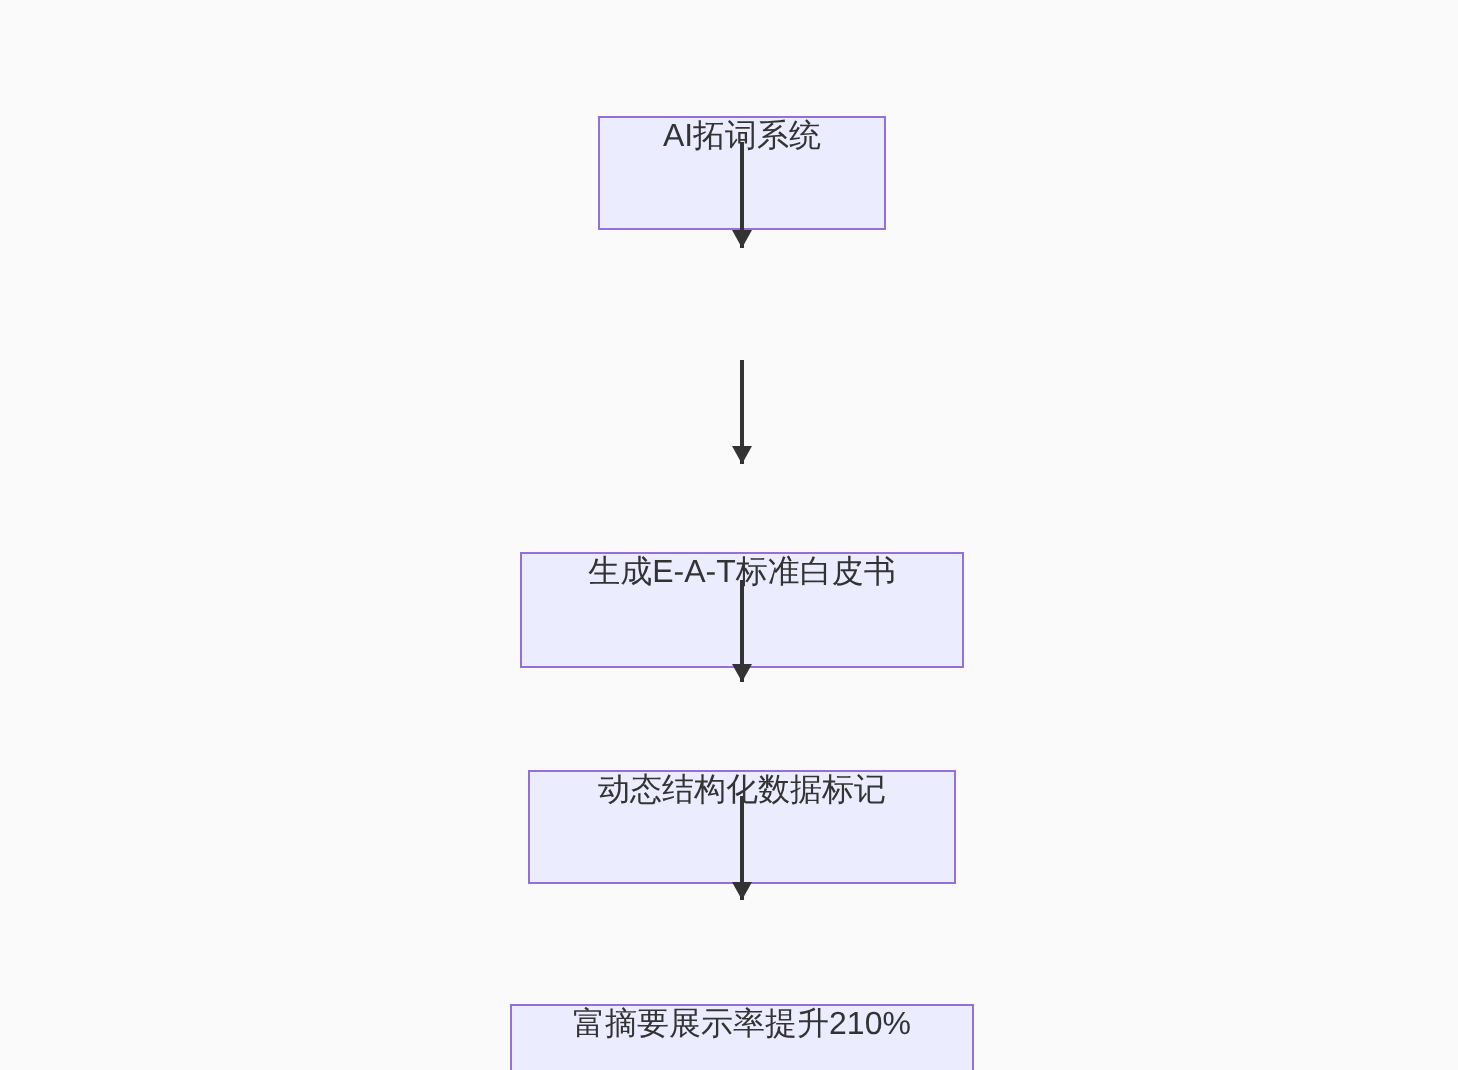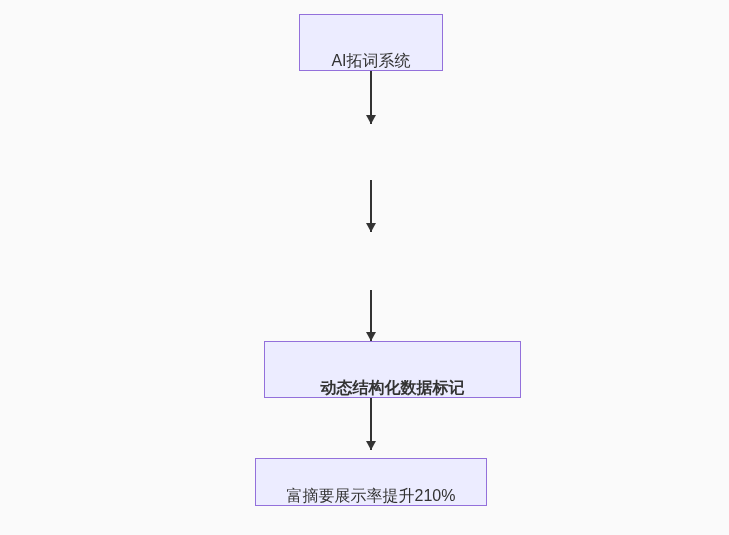--- a/index.html
+++ b/index.html
@@ -18,10 +18,11 @@
     position: absolute;
     box-sizing: border-box;
     display: flex;
-    align-items: flex-end;
+    align-items: flex-start;
     justify-content: center;
     background: var(--node-fill, #ECECFF);
     border: 1px solid var(--node-border, #9370DB);
+    margin-top: 44px;
   }
   .node-label {
     font-size: 16px;

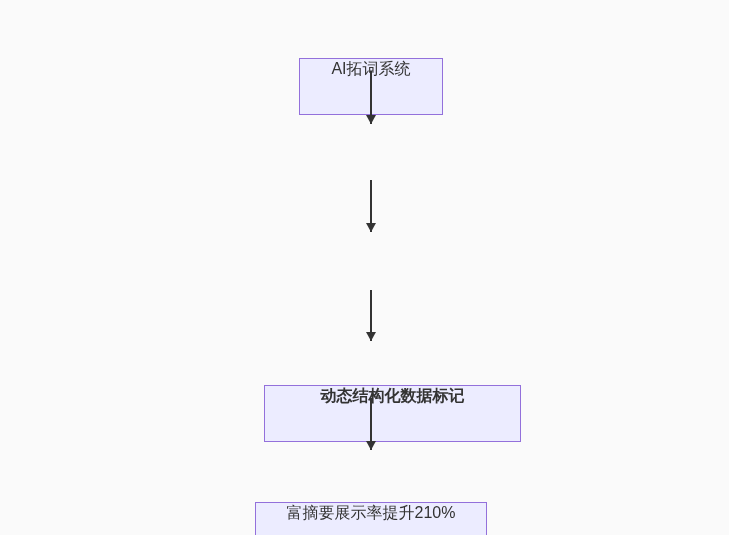--- a/index.html
+++ b/index.html
@@ -64,6 +64,9 @@
     <span class="arrowhead"></span>
   </div>
 
+  <div class="node" style="left:260px; top:232px; width:222px; height:58px;">
+    <span class="node-label">生成E-A-T标准白皮书</span>
+  </div>
 
   <div class="arrow" style="left:370px; top:290px; height:51px;">
     <span class="arrowhead"></span>

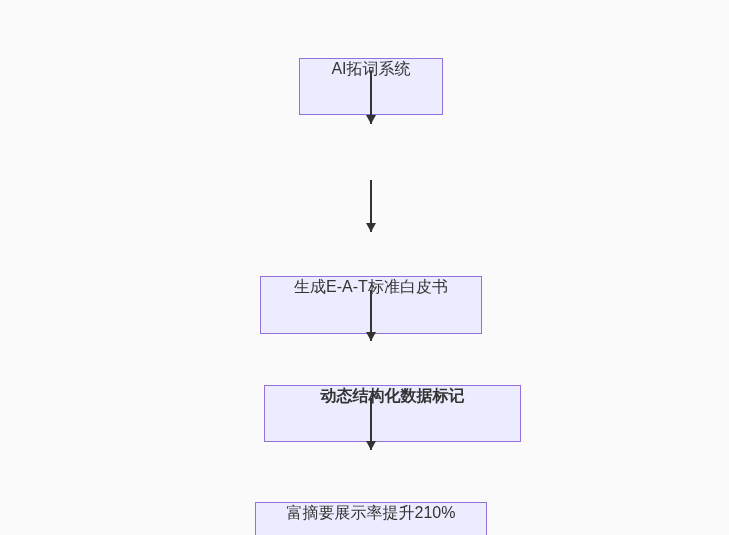--- a/index.html
+++ b/index.html
@@ -72,7 +72,7 @@
     <span class="arrowhead"></span>
   </div>
 
-  <div class="node" style="left:264px; top:341px; width:257px; height:57px;font-weight:bold;">
+  <div class="node" style="left:264px; top:341px; width:214px; height:57px;">
     <span class="node-label">动态结构化数据标记</span>
   </div>
 

